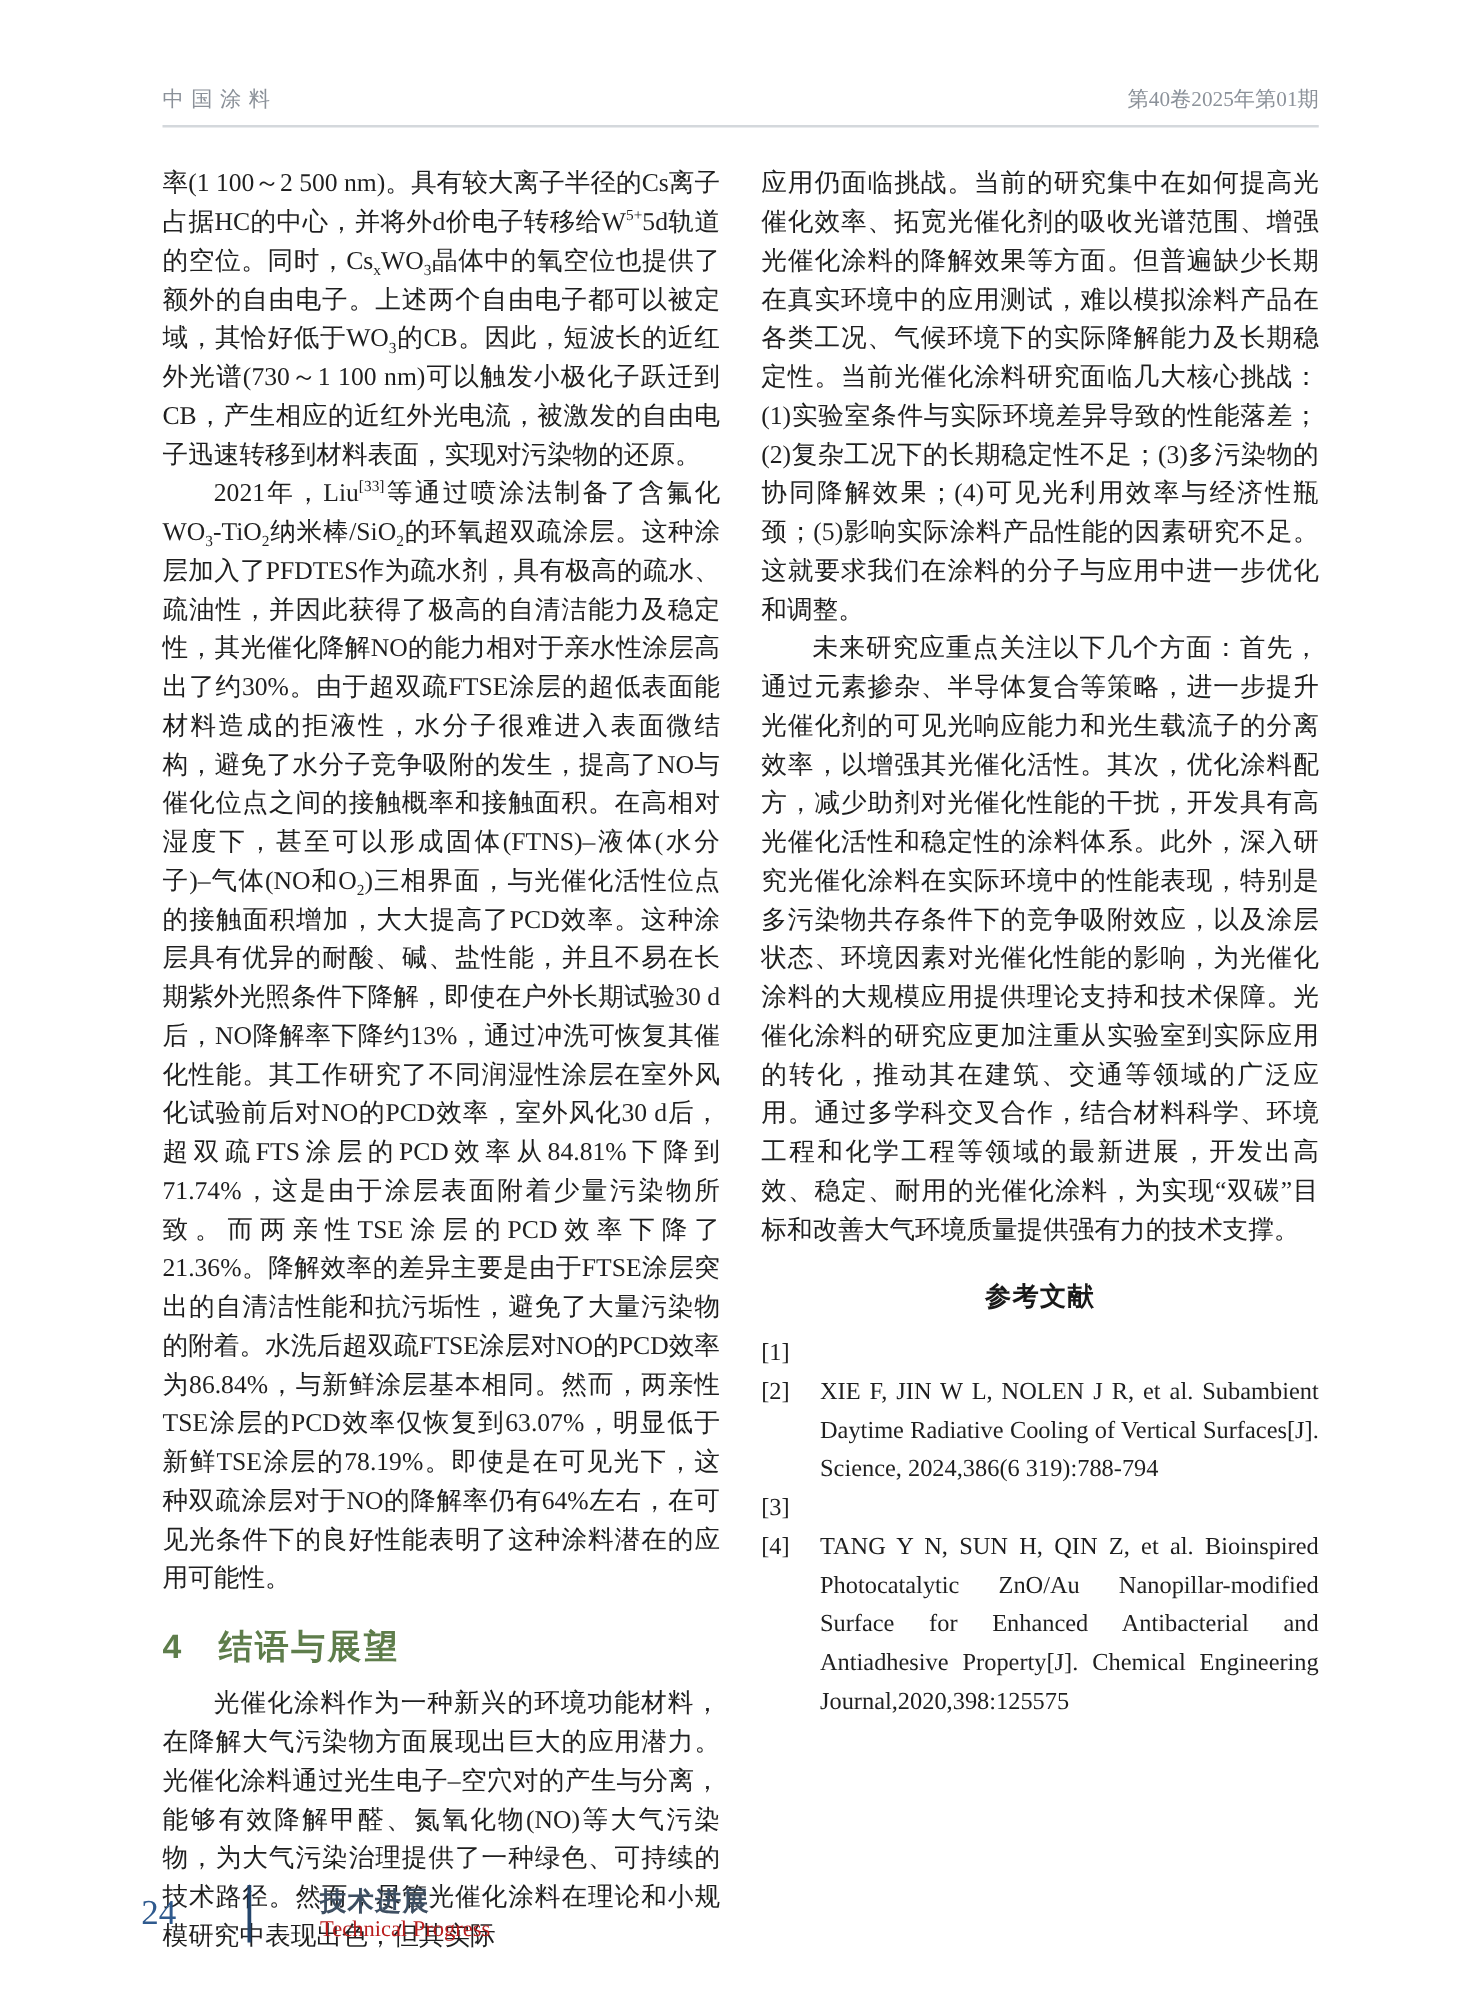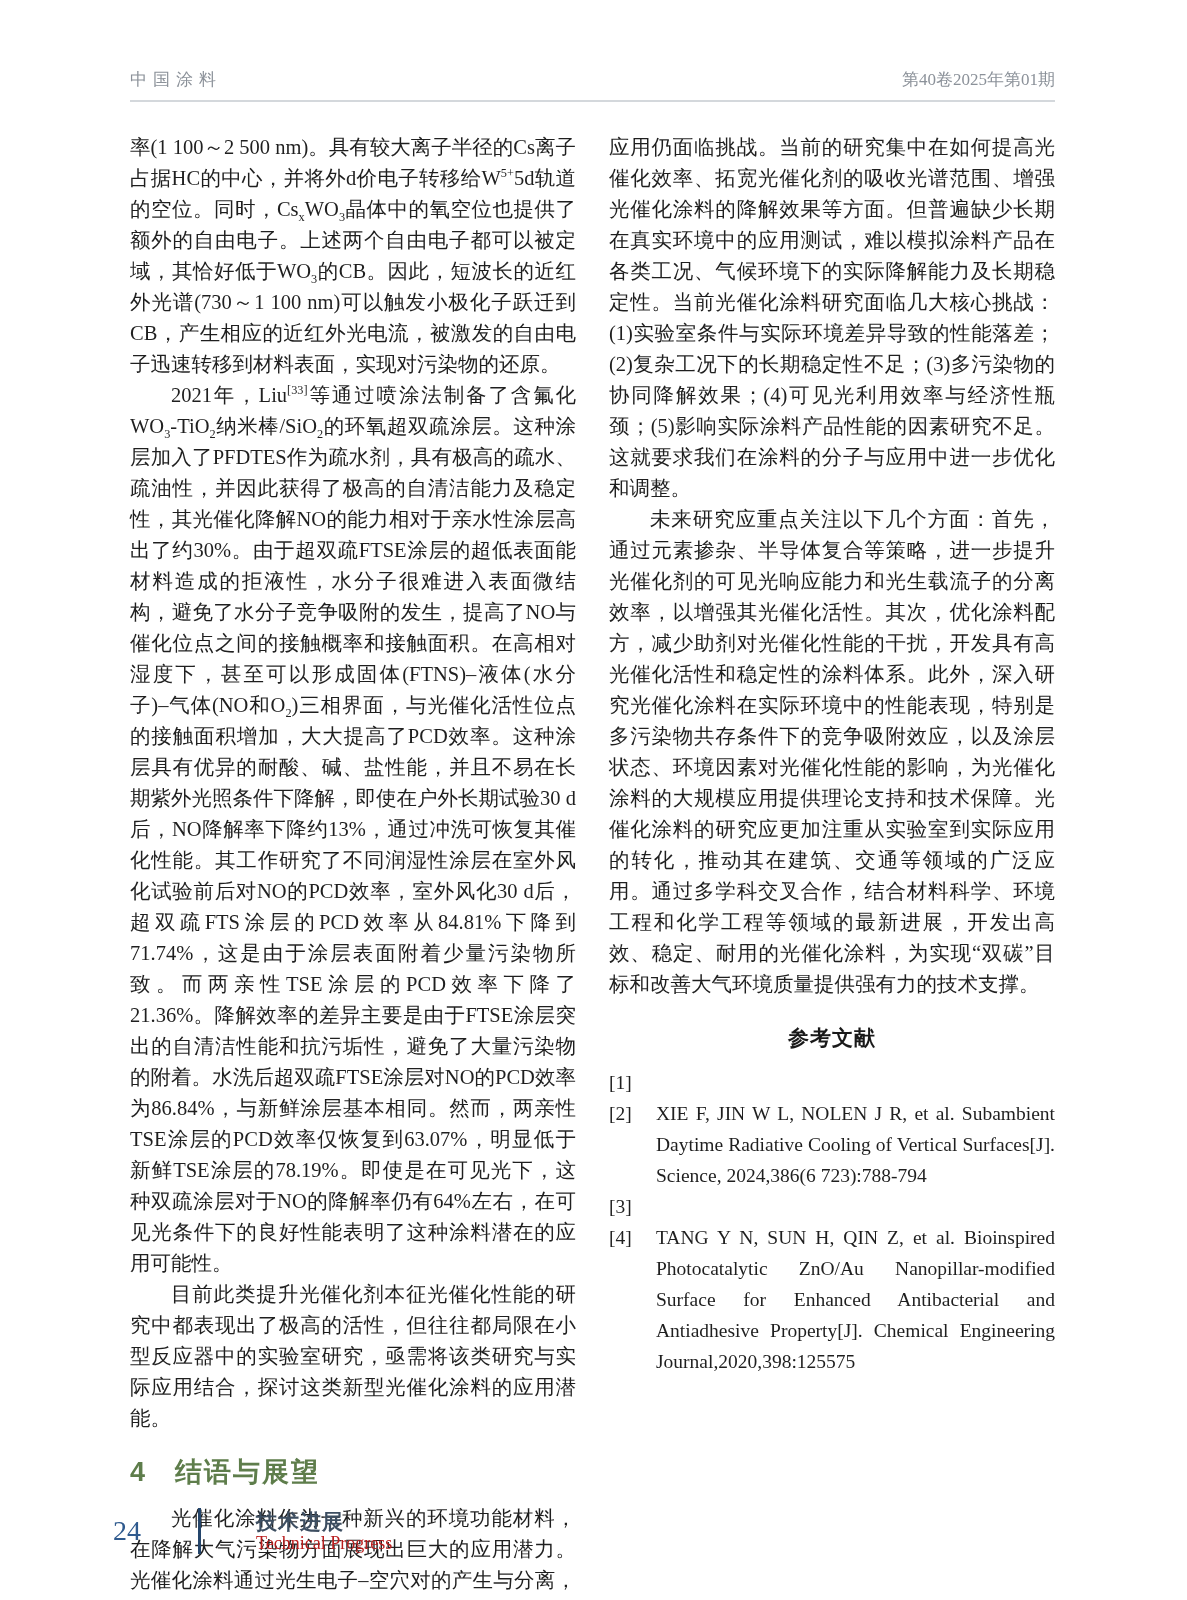--- a/index.html
+++ b/index.html
@@ -108,7 +108,7 @@
         </div>
         <div class="ref">
           <span class="ref-num">[2]</span>
-          <span class="ref-text">XIE F, JIN W L, NOLEN J R, et al. Subambient Daytime Radiative Cooling of Vertical Surfaces[J]. Science, 2024,386(6 723):788-794</span>
+          <span class="ref-text">XIE F, JIN W L, NOLEN J R, et al. Subambient Daytime Radiative Cooling of Vertical Surfaces[J]. Science, 2024,386(6 319):788-794</span>
         </div>
         <div class="ref">
           <span class="ref-num">[3]</span>

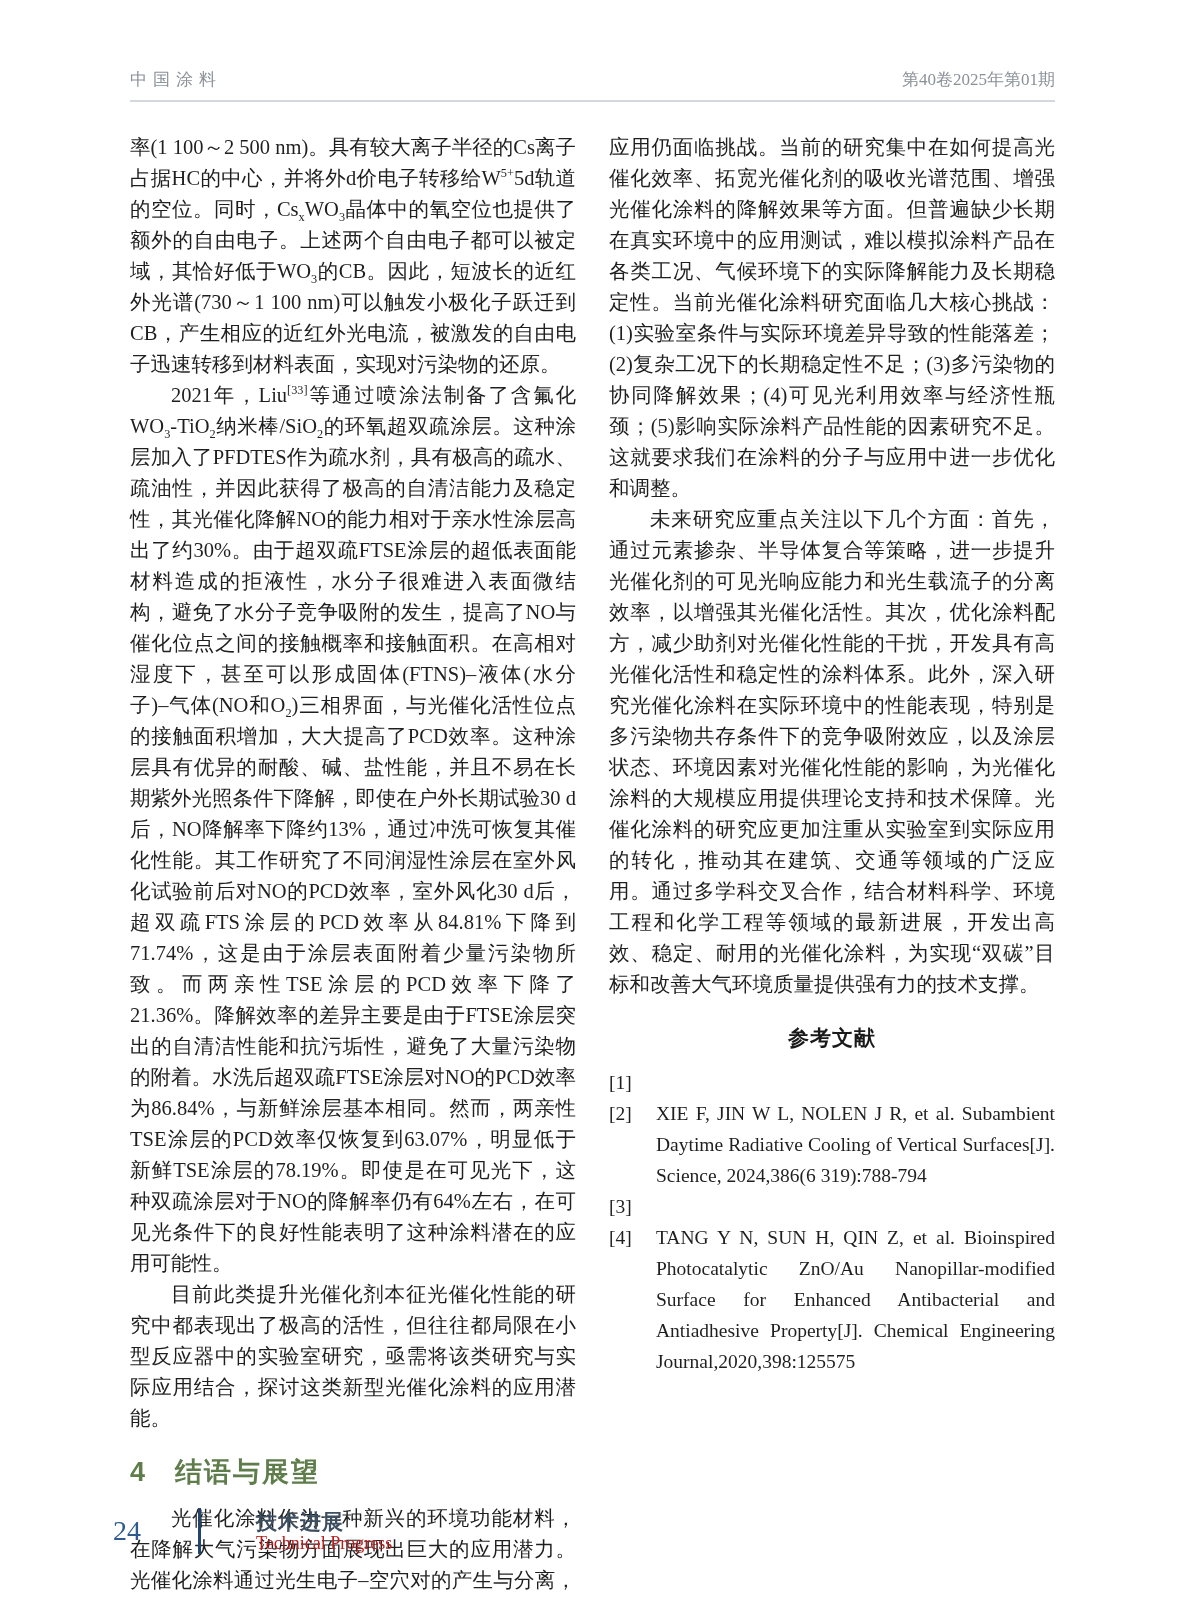--- a/index.html
+++ b/index.html
@@ -89,7 +89,6 @@
     <section class="col">
       <p class="noindent">率(1 100～2 500 nm)。具有较大离子半径的Cs离子占据HC的中心，并将外d价电子转移给W<sup>5+</sup>5d轨道的空位。同时，Cs<sub>x</sub>WO<sub>3</sub>晶体中的氧空位也提供了额外的自由电子。上述两个自由电子都可以被定域，其恰好低于WO<sub>3</sub>的CB。因此，短波长的近红外光谱(730～1 100 nm)可以触发小极化子跃迁到CB，产生相应的近红外光电流，被激发的自由电子迅速转移到材料表面，实现对污染物的还原。</p>
       <p>2021年，Liu<sup>[33]</sup>等通过喷涂法制备了含氟化WO<sub>3</sub>-TiO<sub>2</sub>纳米棒/SiO<sub>2</sub>的环氧超双疏涂层。这种涂层加入了PFDTES作为疏水剂，具有极高的疏水、疏油性，并因此获得了极高的自清洁能力及稳定性，其光催化降解NO的能力相对于亲水性涂层高出了约30%。由于超双疏FTSE涂层的超低表面能材料造成的拒液性，水分子很难进入表面微结构，避免了水分子竞争吸附的发生，提高了NO与催化位点之间的接触概率和接触面积。在高相对湿度下，甚至可以形成固体(FTNS)–液体(水分子)–气体(NO和O<sub>2</sub>)三相界面，与光催化活性位点的接触面积增加，大大提高了PCD效率。这种涂层具有优异的耐酸、碱、盐性能，并且不易在长期紫外光照条件下降解，即使在户外长期试验30 d后，NO降解率下降约13%，通过冲洗可恢复其催化性能。其工作研究了不同润湿性涂层在室外风化试验前后对NO的PCD效率，室外风化30 d后，超双疏FTS涂层的PCD效率从84.81%下降到71.74%，这是由于涂层表面附着少量污染物所致。而两亲性TSE涂层的PCD效率下降了21.36%。降解效率的差异主要是由于FTSE涂层突出的自清洁性能和抗污垢性，避免了大量污染物的附着。水洗后超双疏FTSE涂层对NO的PCD效率为86.84%，与新鲜涂层基本相同。然而，两亲性TSE涂层的PCD效率仅恢复到63.07%，明显低于新鲜TSE涂层的78.19%。即使是在可见光下，这种双疏涂层对于NO的降解率仍有64%左右，在可见光条件下的良好性能表明了这种涂料潜在的应用可能性。</p>
-      <p>目前此类提升光催化剂本征光催化性能的研究中都表现出了极高的活性，但往往都局限在小型反应器中的实验室研究，亟需将该类研究与实际应用结合，探讨这类新型光催化涂料的应用潜能。</p>
       <h2 class="section-heading">
         <span class="num">4</span><span class="title">结语与展望</span>
       </h2>

